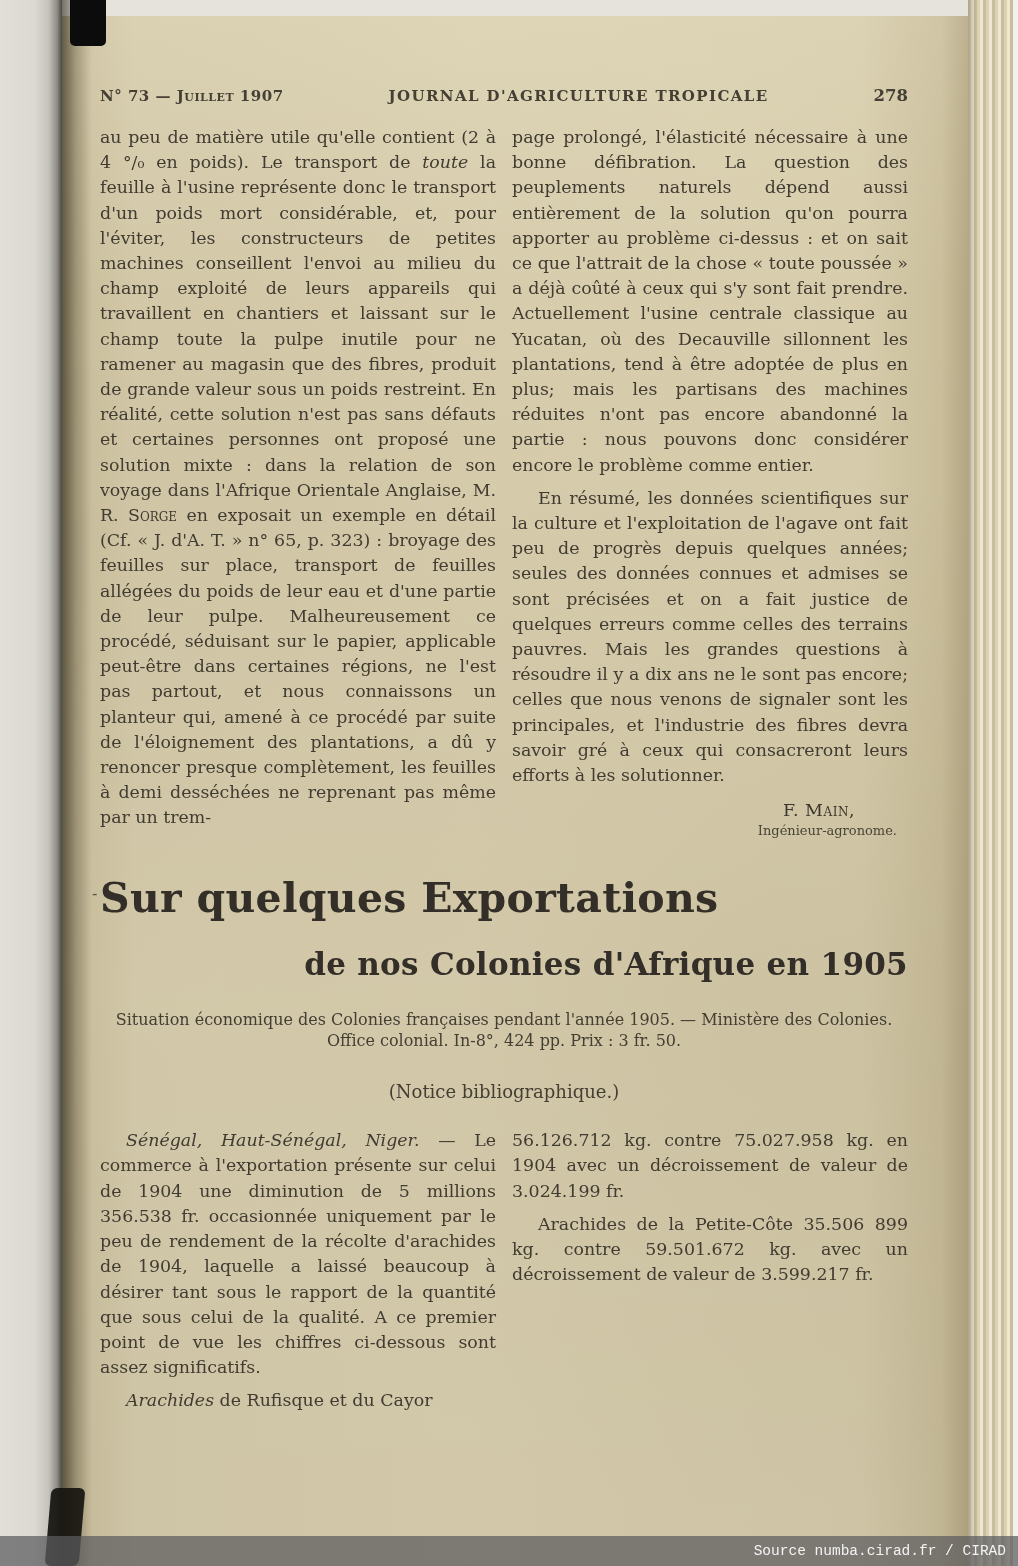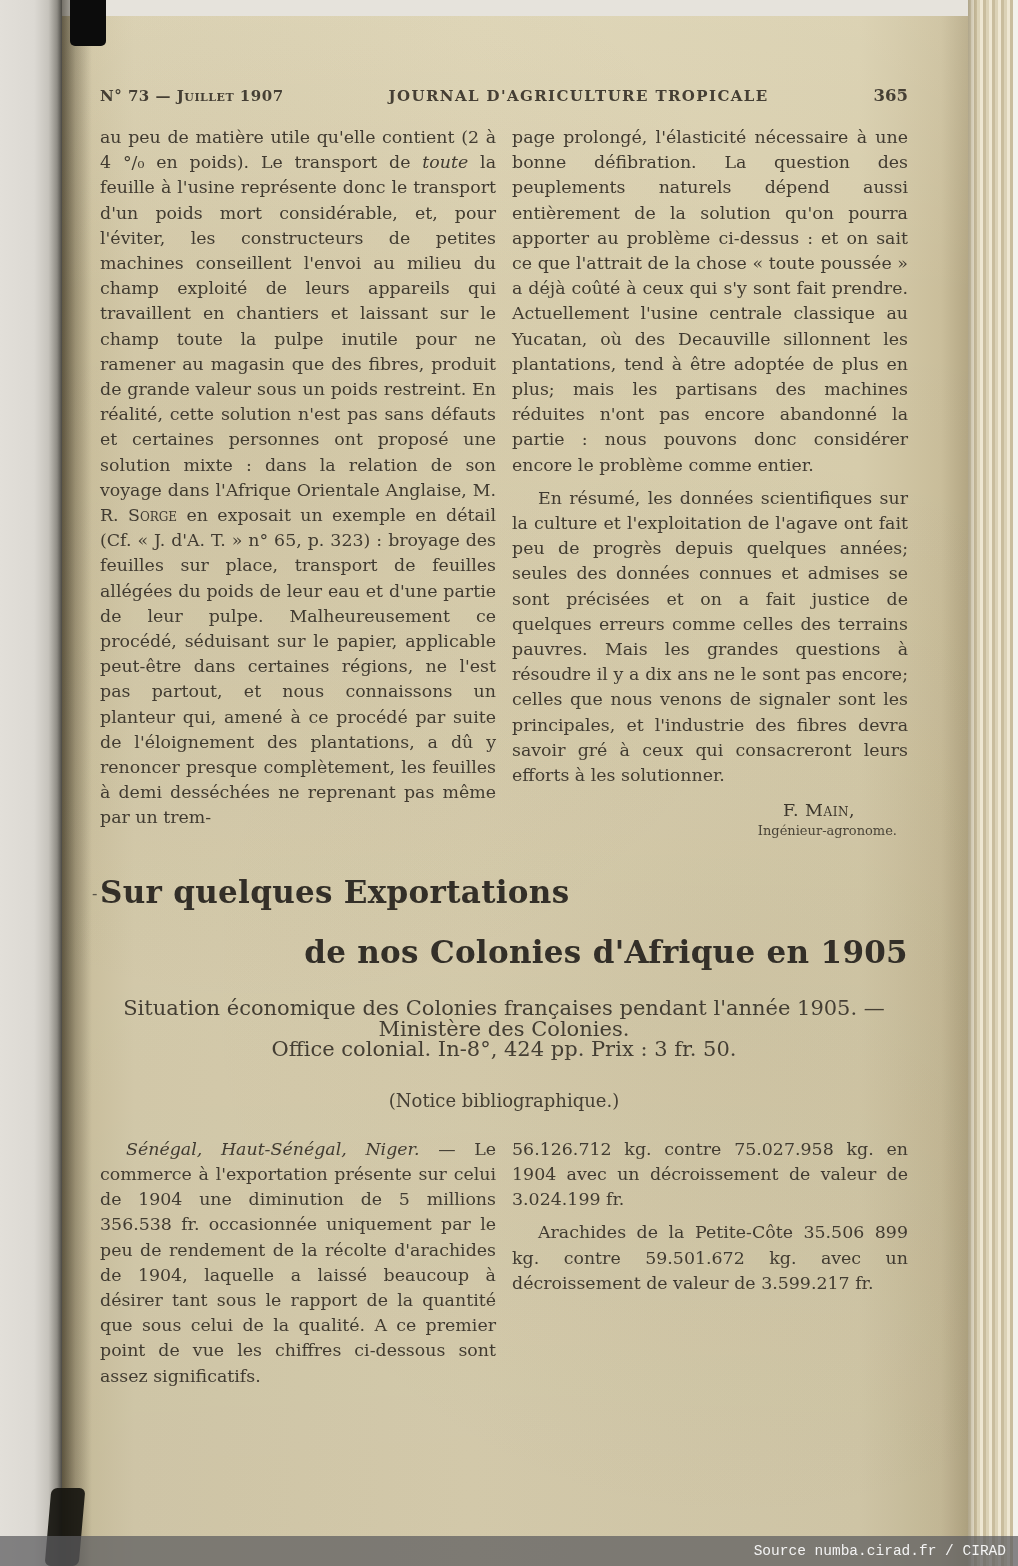--- a/index.html
+++ b/index.html
@@ -97,7 +97,7 @@
       <div class="hdr">
         <span class="hdr-issue">N° 73 — Juillet 1907</span>
         <span class="hdr-journal">JOURNAL D'AGRICULTURE TROPICALE</span>
-        <span class="hdr-page">365</span>
+        <span class="hdr-page">278</span>
       </div>
 
       <div class="cols">

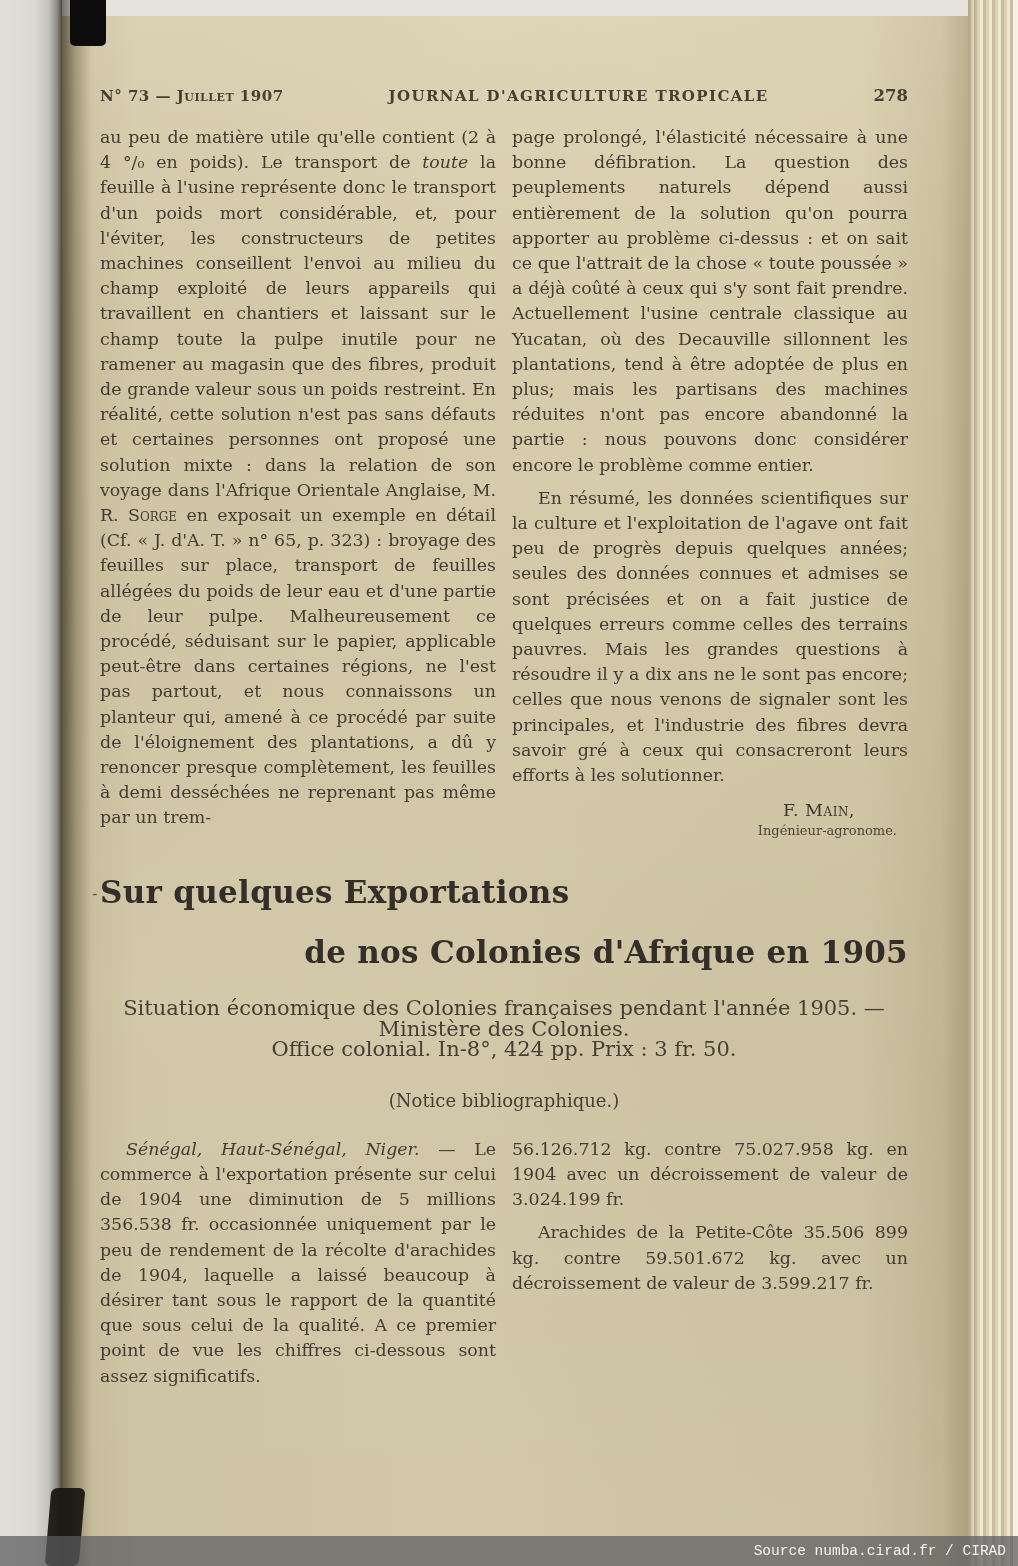--- a/index.html
+++ b/index.html
@@ -65,7 +65,7 @@
   .sig-role { text-align:right; padding-right:11px; font-size:13px; color:#4a4438; margin-top:3px; }
 
   
-  .h-line1 { margin-top:36px; font-size:31px; font-weight:bold; color:#332f28; letter-spacing:0.3px; }
+  .h-line1 { margin-top:36px; font-size:41px; font-weight:bold; color:#332f28; letter-spacing:0.3px; }
   .h-line2 { margin-top:24px; font-size:31px; font-weight:bold; color:#332f28; text-align:right; letter-spacing:0.3px; }
 
   .ref { margin-top:28px; text-align:center; font-size:21px; line-height:20.5px; color:#443e33; }

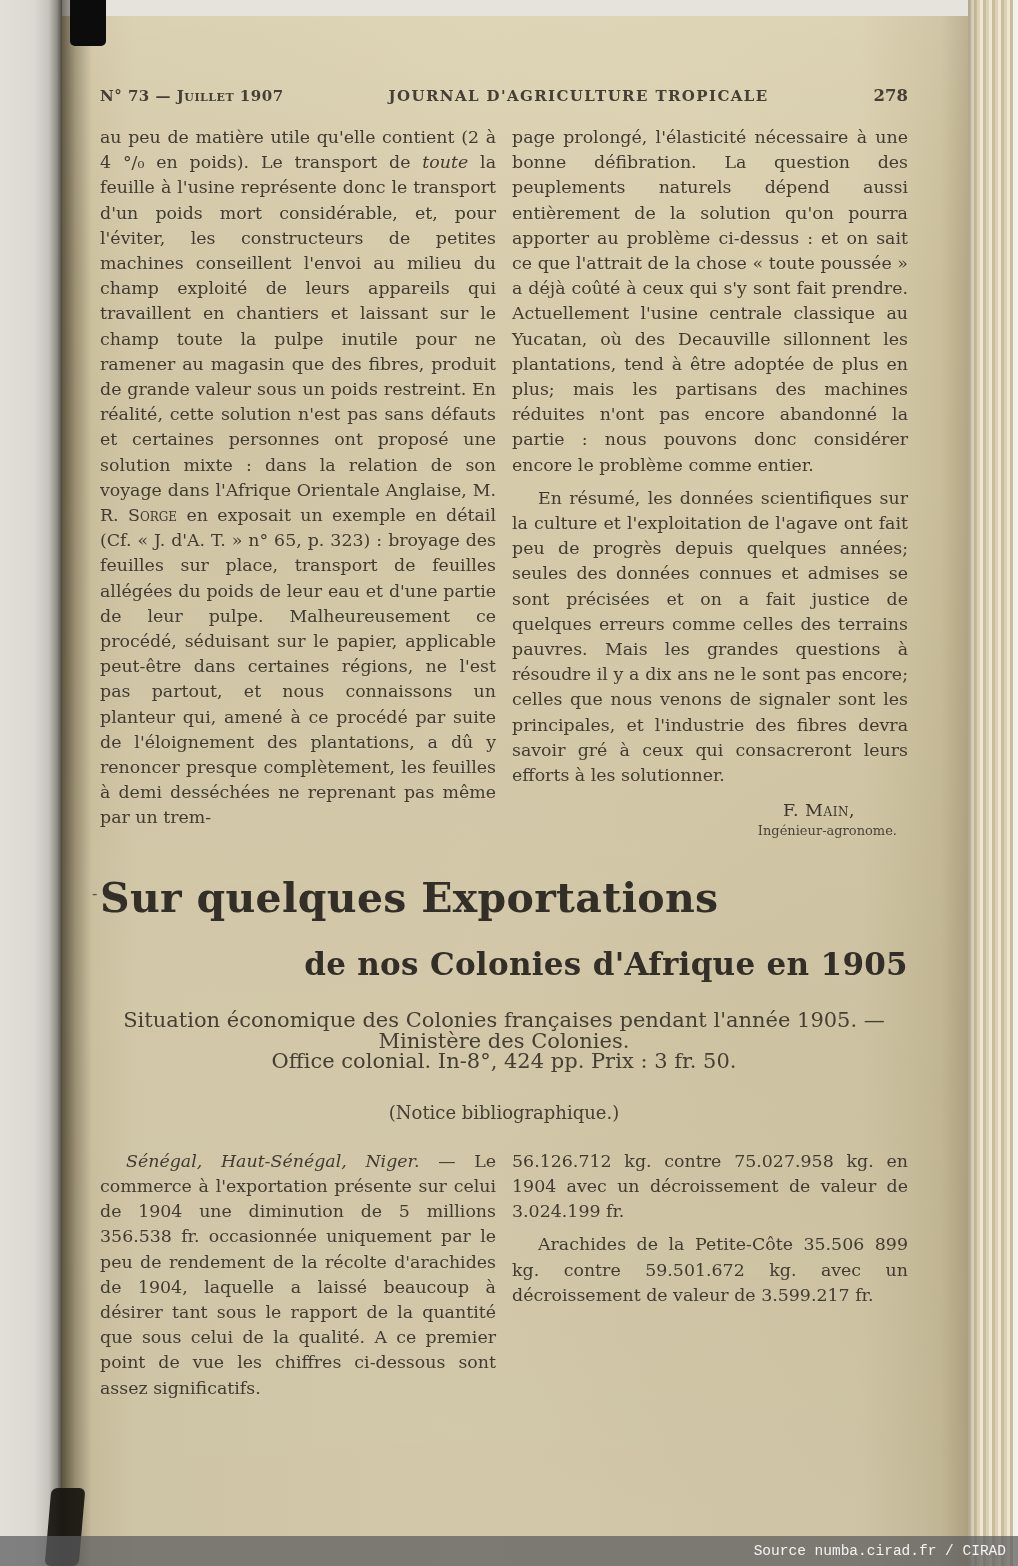--- a/index.html
+++ b/index.html
@@ -68,7 +68,7 @@
   .h-line1 { margin-top:36px; font-size:41px; font-weight:bold; color:#332f28; letter-spacing:0.3px; }
   .h-line2 { margin-top:24px; font-size:31px; font-weight:bold; color:#332f28; text-align:right; letter-spacing:0.3px; }
 
-  .ref { margin-top:28px; text-align:center; font-size:21px; line-height:20.5px; color:#443e33; }
+  .ref { margin-top:28px; text-align:center; font-size:16px; line-height:20.5px; color:#443e33; }
   .notice { margin-top:30px; text-align:center; font-size:18px; color:#443e33; }
   .cols2 { margin-top:26px; }
 

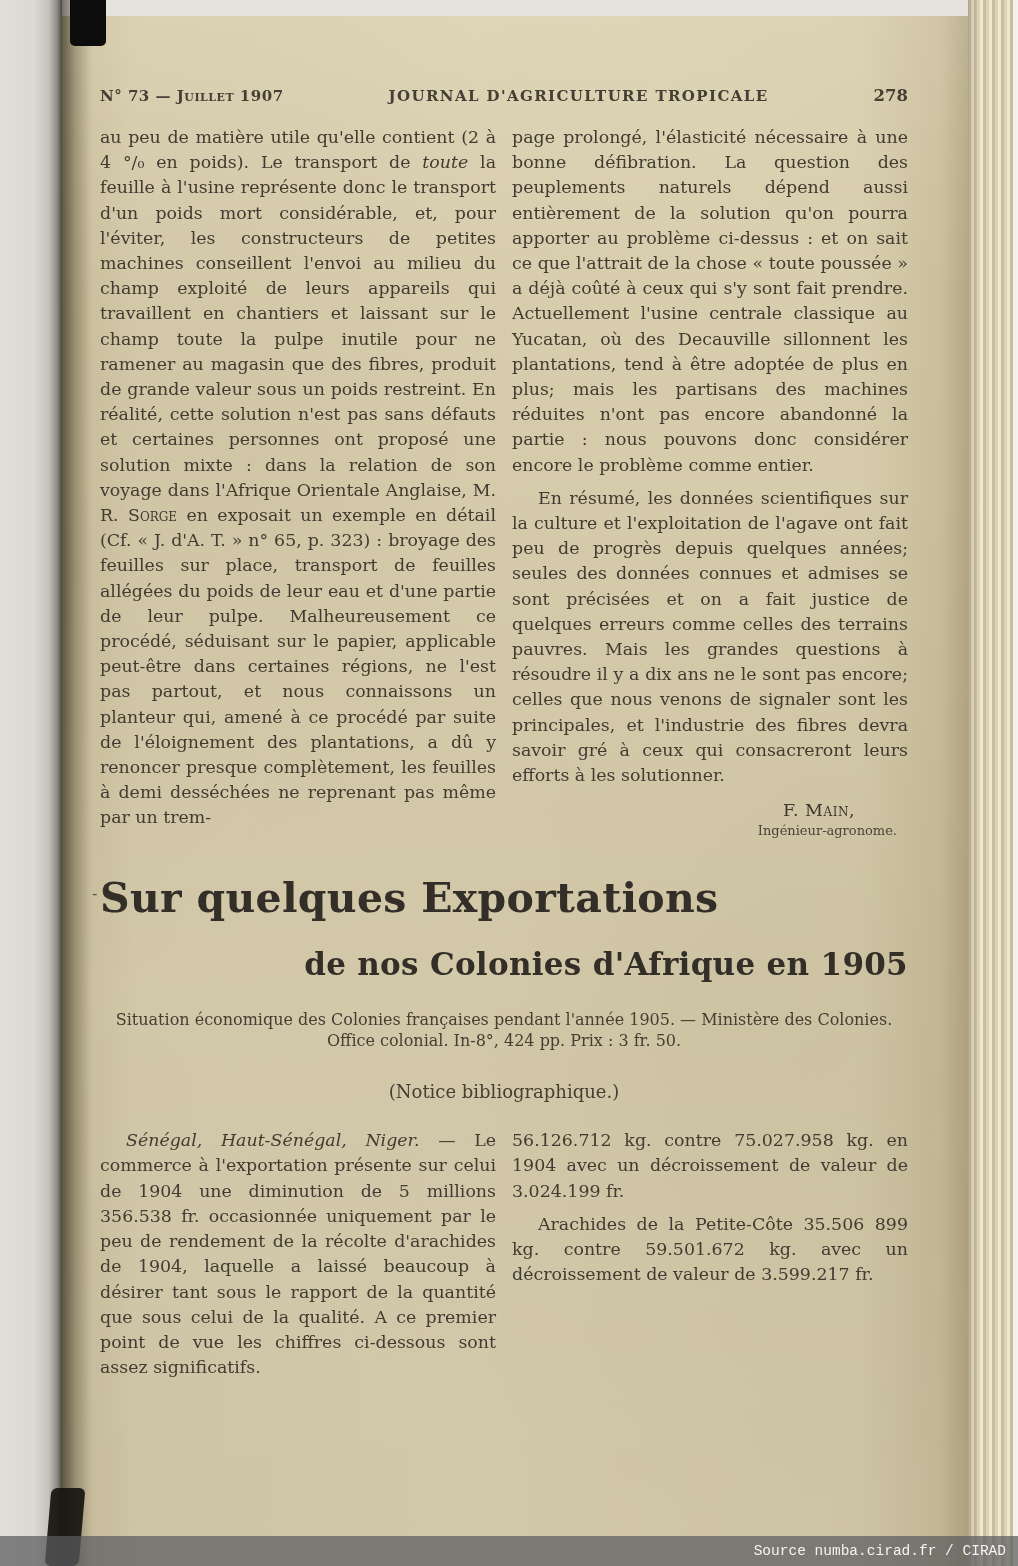--- a/index.html
+++ b/index.html
@@ -125,6 +125,7 @@
       <div class="cols cols2">
         <div class="col">
           <p class="bt ind"><i>Sénégal, Haut-Sénégal, Niger.</i><span> — Le commerce à l'exportation présente sur celui de 1904 une diminution de 5 millions 356.538 fr. occasionnée uniquement par le peu de rendement de la récolte d'arachides de 1904, laquelle a laissé beaucoup à désirer tant sous le rapport de la quantité que sous celui de la qualité. A ce premier point de vue les chiffres ci-dessous sont assez significatifs.</span></p>
+          <p class="bt ind"><i>Arachides</i><span> de Rufisque et du Cayor</span></p>
         </div>
         <div class="col">
           <p class="bt">56.126.712 kg. contre 75.027.958 kg. en 1904 avec un décroissement de valeur de 3.024.199 fr.</p>

